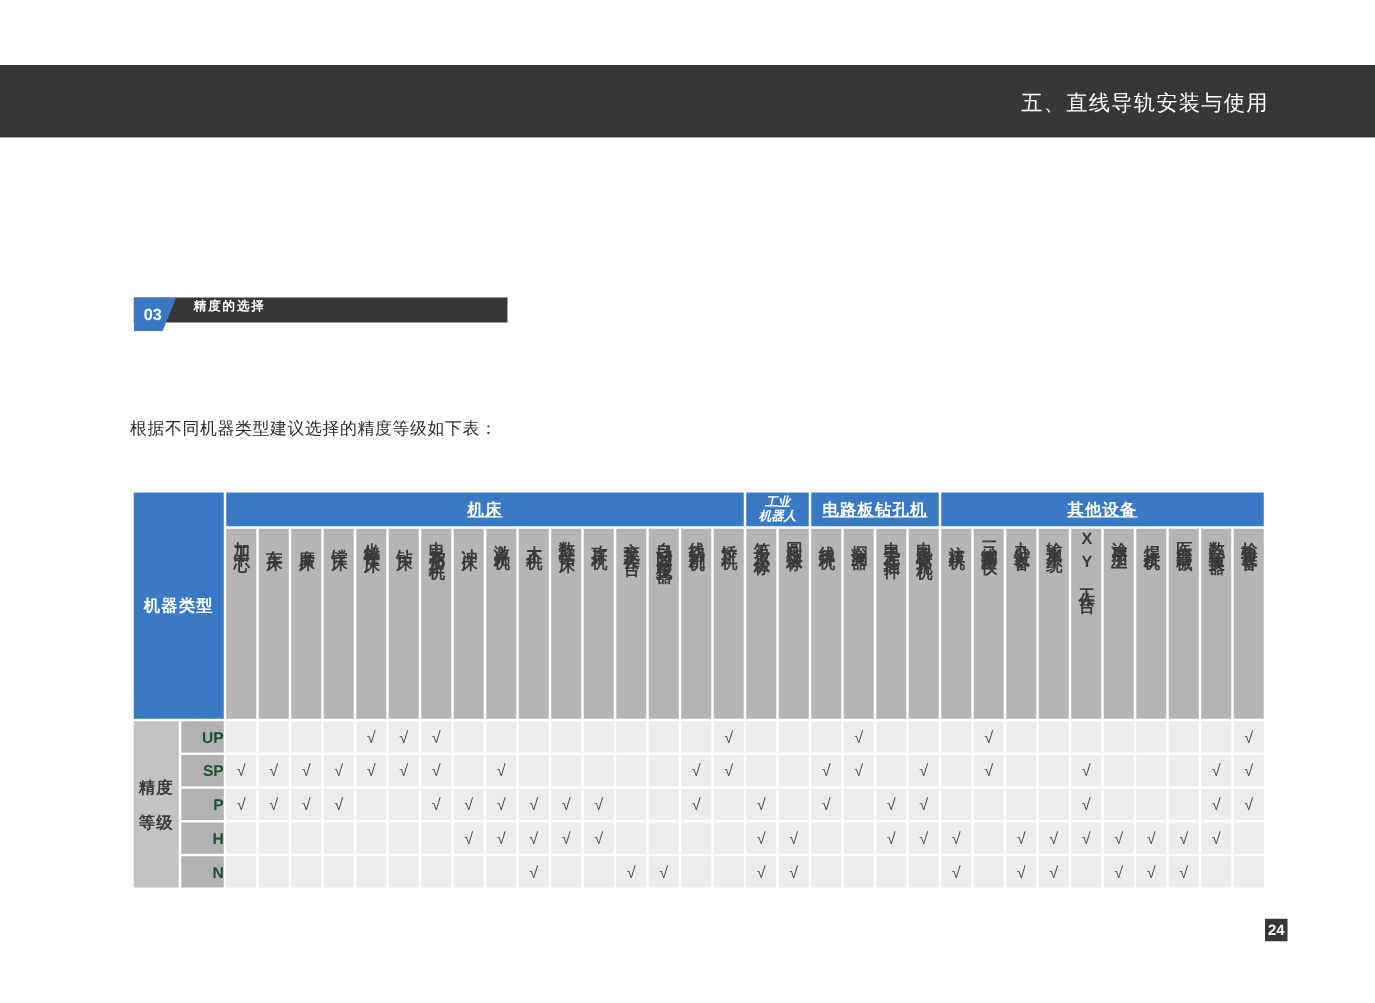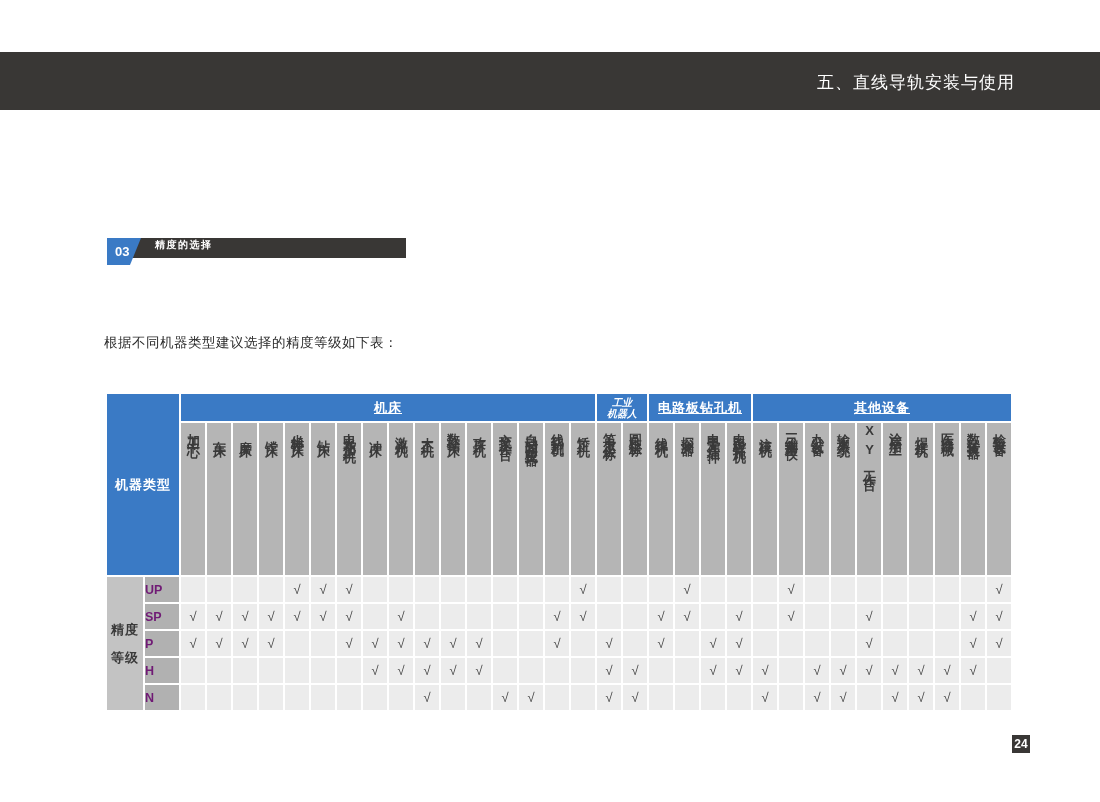--- a/index.html
+++ b/index.html
@@ -81,8 +81,8 @@
   }
   .rowgroup div { line-height:28px; }
   .grade {
-    background:var(--grade_cell,#b1b1b1); color:#701a75;
-    font-size:12.5px; font-weight:bold; text-align:left; height:15px;
+    background:var(--grade_cell,#b1b1b1); color:#14532d;
+    font-size:12.5px; font-weight:bold; text-align:right; height:15px;
     vertical-align:middle;
   }
   .cell {

